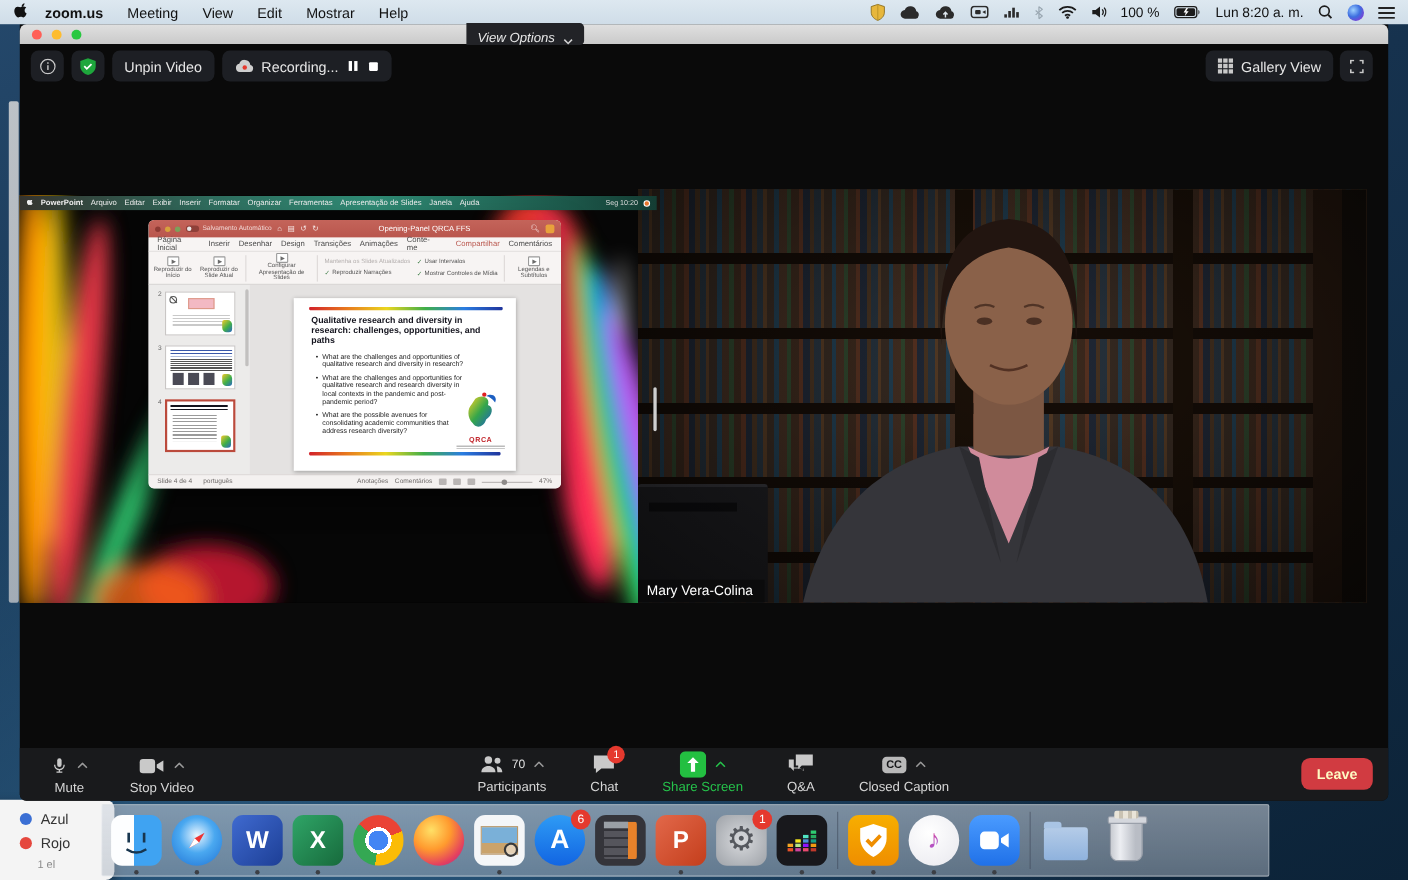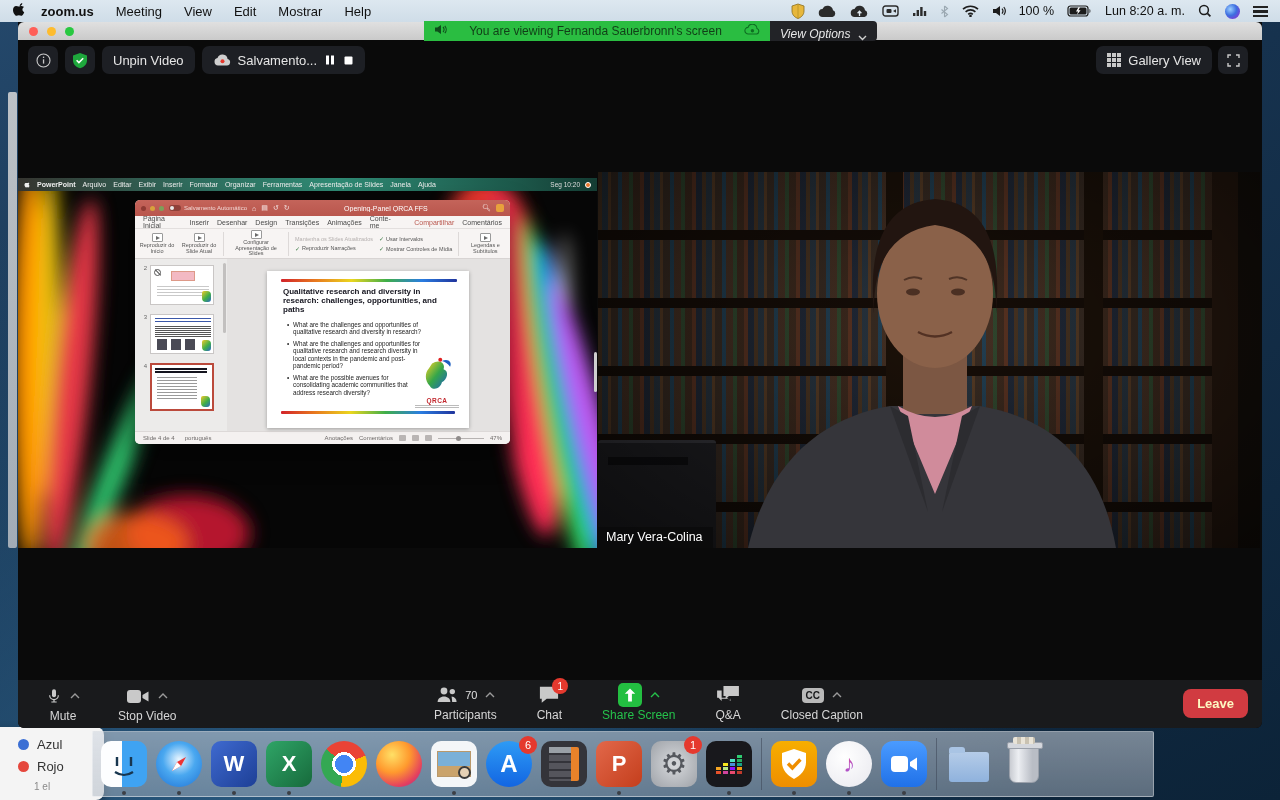--- a/index.html
+++ b/index.html
@@ -366,17 +366,6 @@
   </div>
 
   <div class="banner">
-    <div class="banner-main">
-      <span><svg width="13" height="11" viewBox="0 0 13 11">
-            <path d="M1 3.6h2.4L7 1v9L3.4 7.4H1z" fill="#0e4d1b"></path>
-            <path d="M9 3a3.4 3.4 0 0 1 0 5M10.8 1.8a5.6 5.6 0 0 1 0 7.4" stroke="#0e4d1b" stroke-width="1.1" fill="none"></path>
-          </svg></span>
-      <span class="msg">You are viewing Fernanda Sauerbronn's screen</span>
-      <span><svg width="16" height="11" viewBox="0 0 16 11">
-            <path d="M4.4 10a3.3 3.3 0 0 1-.4-6.6A4.6 4.6 0 0 1 13 4.5 2.9 2.9 0 0 1 12.6 10z" fill="none" stroke="#0e6e22" stroke-width="1.1"></path>
-            <circle cx="8.4" cy="6.7" r="1.7" fill="#0e6e22"></circle>
-          </svg></span>
-    </div>
     <div class="view-options">
       <span>View Options</span>
       <svg class="chev" width="9" height="6" viewBox="0 0 9 6">

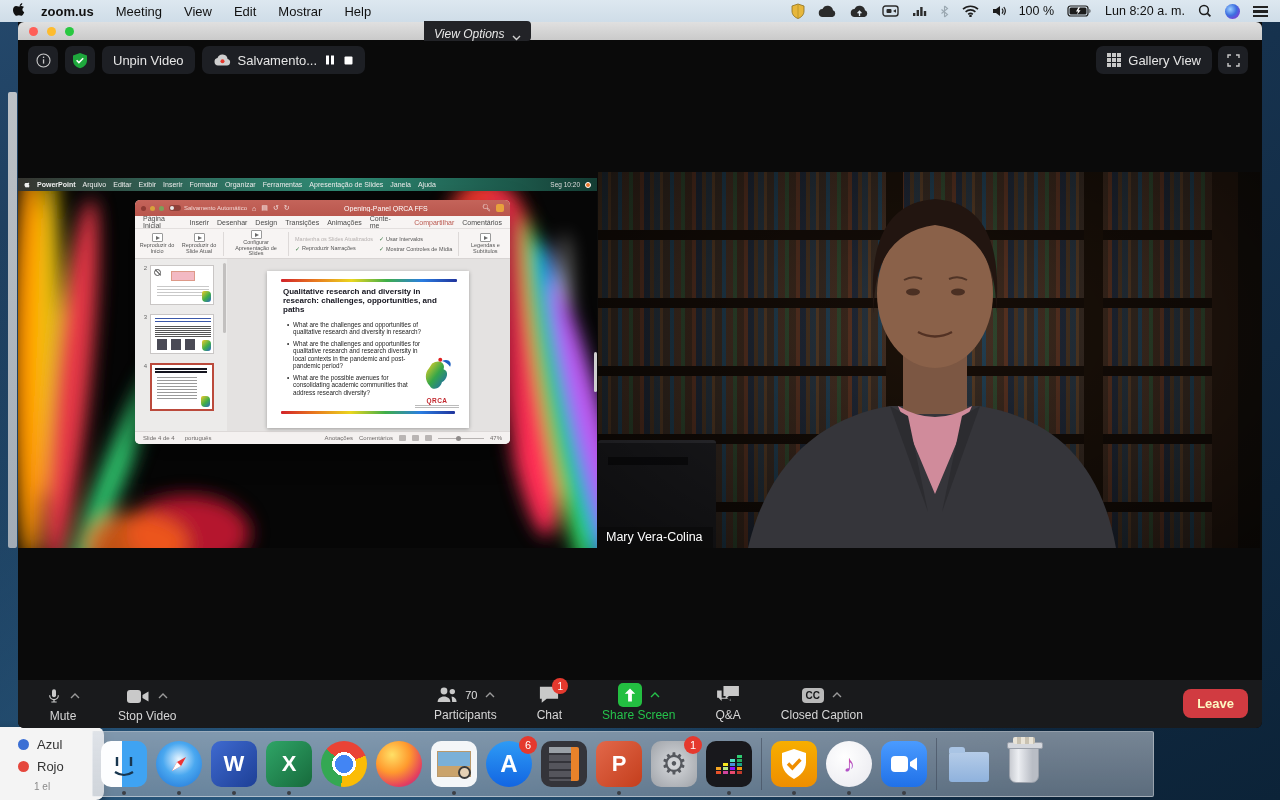--- a/index.html
+++ b/index.html
@@ -405,7 +405,7 @@
             <path d="M5 11.5a3.8 3.8 0 0 1-.5-7.5A5.2 5.2 0 0 1 14.6 5 3.3 3.3 0 0 1 14 11.5z" fill="#cfcfcf"></path>
             <circle cx="9.5" cy="7.3" r="2" fill="#e5392e"></circle>
           </svg>
-        <span>Salvamento...</span>
+        <span>Recording...</span>
         <svg width="12" height="12" viewBox="0 0 12 12">
             <rect x="2" y="1.5" width="3" height="9" fill="#fff"></rect>
             <rect x="7" y="1.5" width="3" height="9" fill="#fff"></rect>

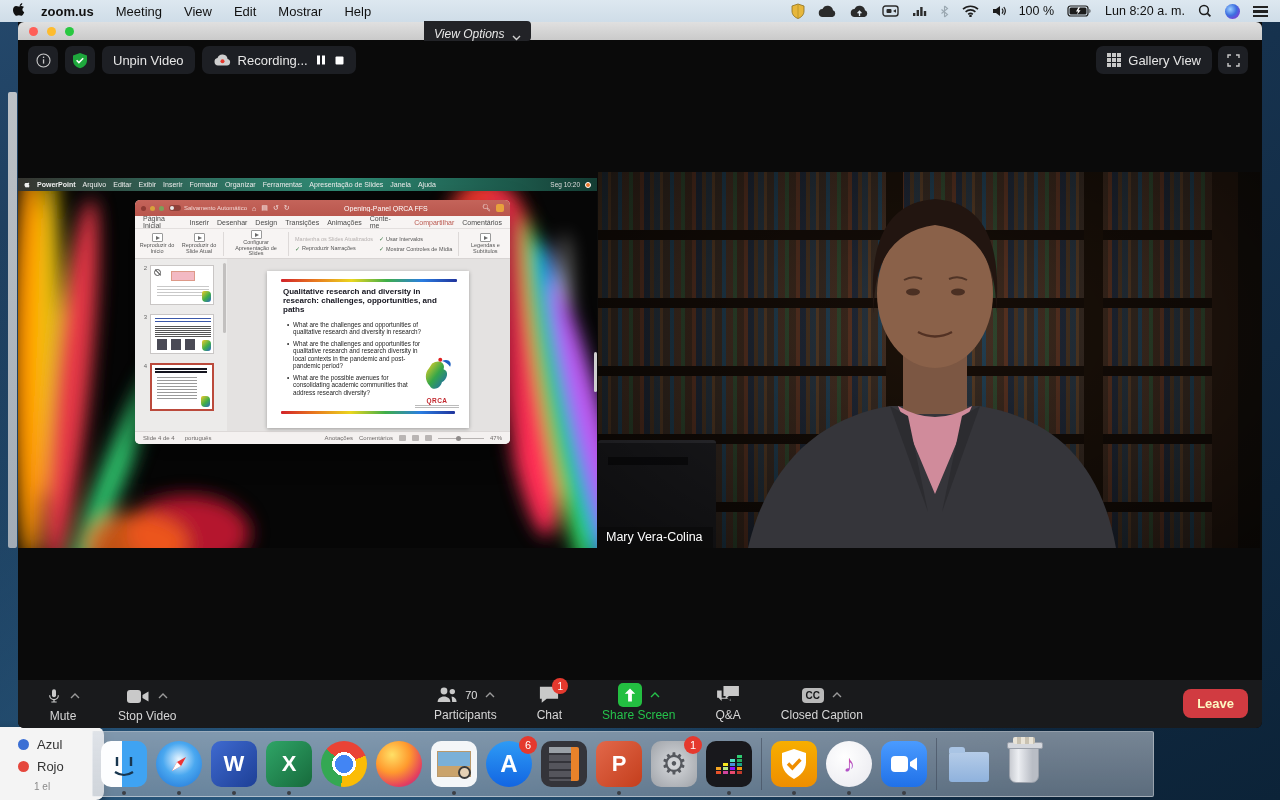--- a/index.html
+++ b/index.html
@@ -162,7 +162,7 @@
     background:#cfcfcf; border-radius:2px; z-index:6; }
 
   
-  .video-tile { position:absolute; left:580px; top:150px; width:662px; height:376px;
+  .video-tile { position:absolute; left:562px; top:150px; width:662px; height:376px;
     overflow:hidden; background:#1b120c; }
   .books { position:absolute; inset:0; opacity:.8;
     background:repeating-linear-gradient(90deg,#59402a 0 4px,#2e4050 4px 10px,#6b4a2e 10px 13px,

